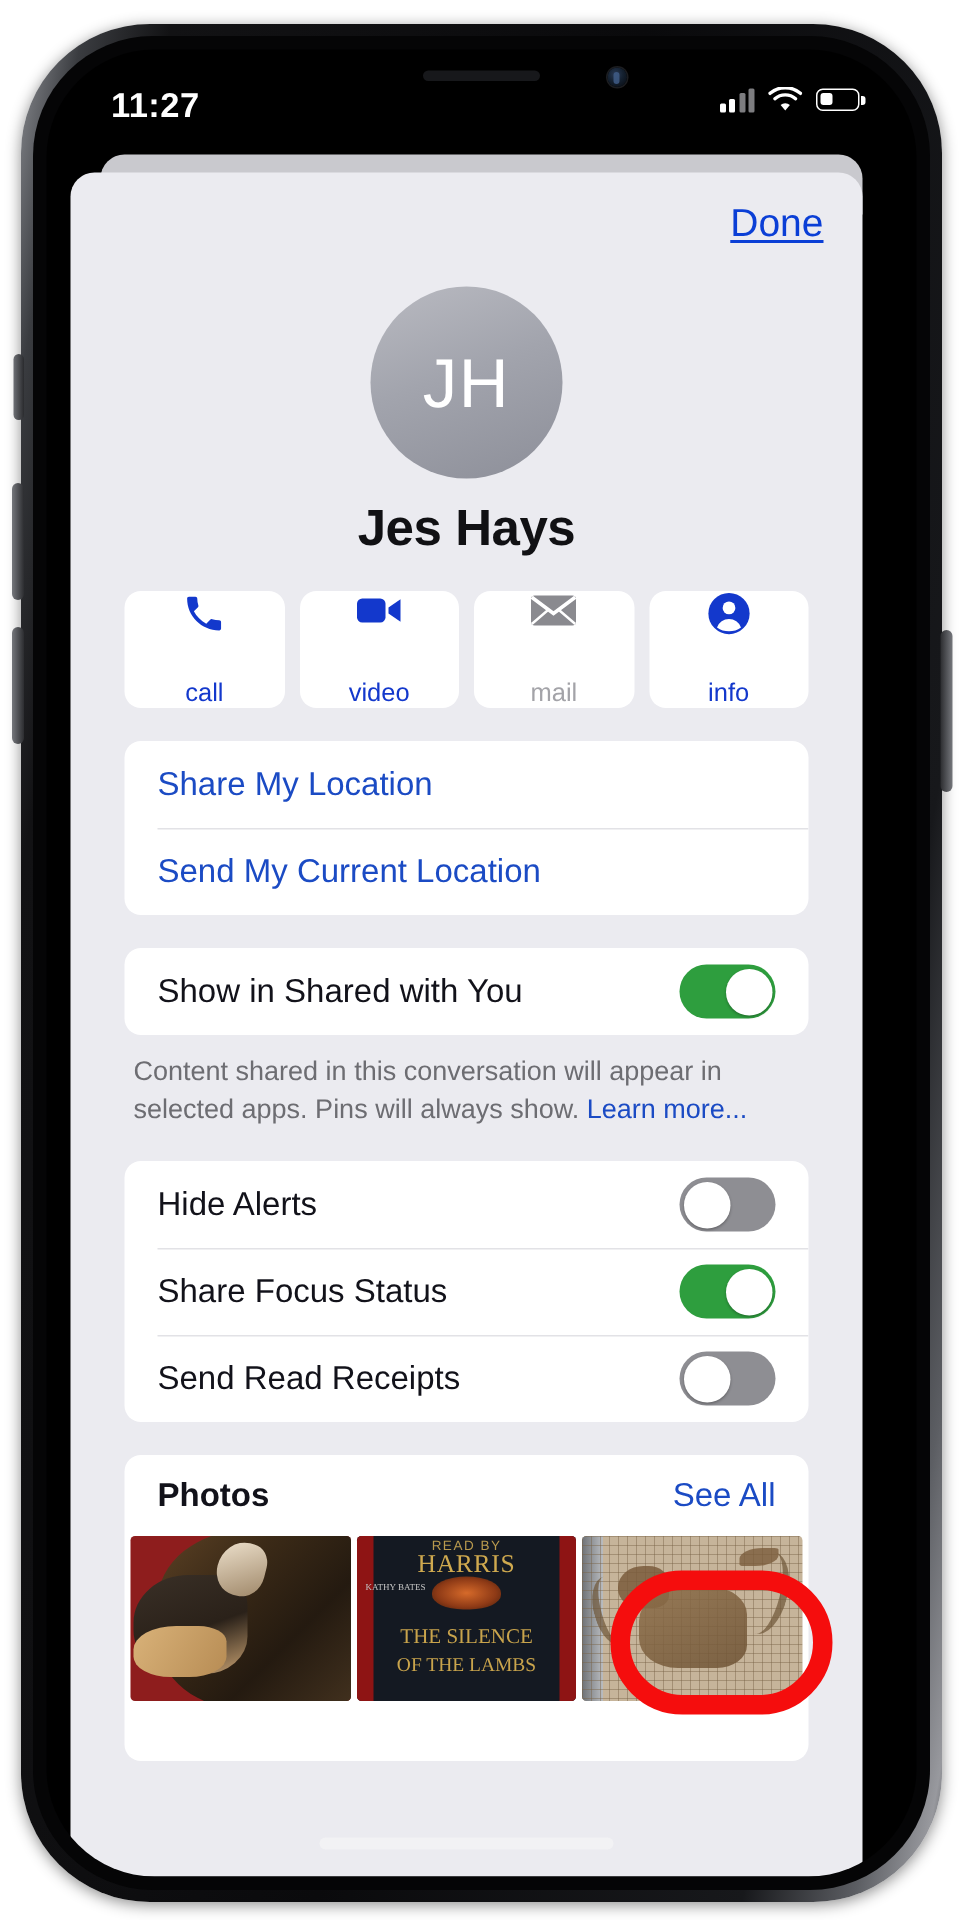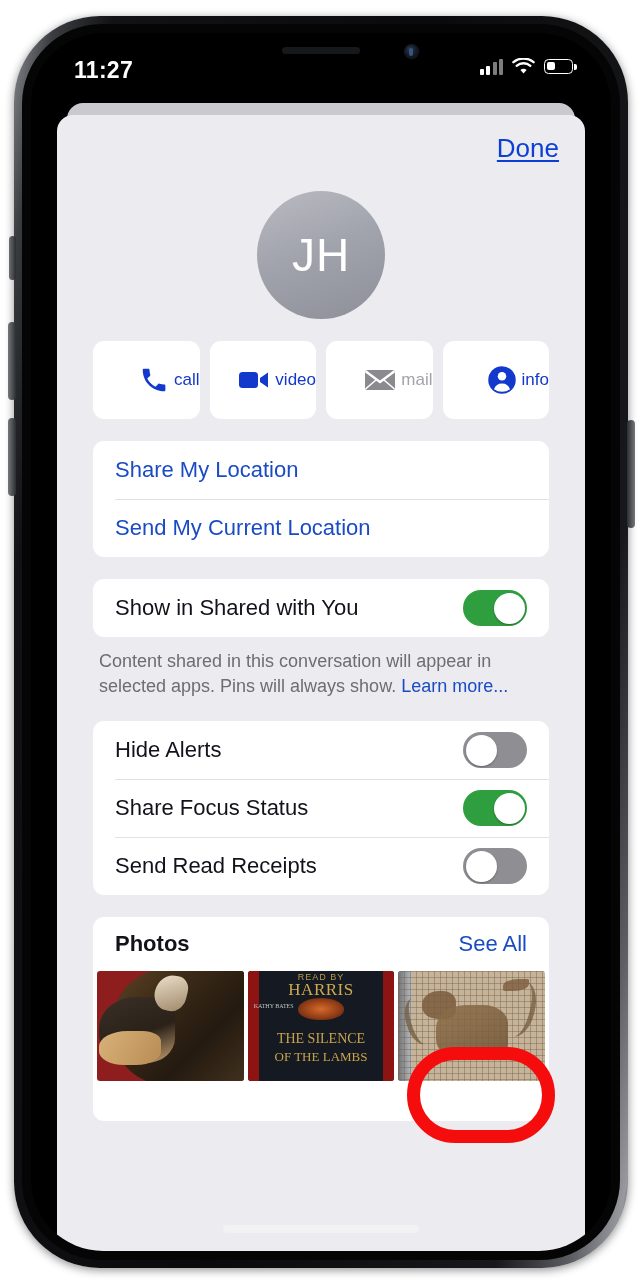--- a/index.html
+++ b/index.html
@@ -61,7 +61,7 @@
   
   .sheet-back{ position:absolute; left:36px; top:70px; width:508px; height:40px;
     border-radius:16px 16px 0 0; background:#c9c9ce; }
-  .sheet{ position:absolute; left:26px; top:82px; width:528px; height:1136px;
+  .sheet{ position:absolute; left:16px; top:82px; width:528px; height:1136px;
     border-radius:16px 16px 0 0; background:#ebebf0; overflow:hidden; }
 
   .done-row{ height:62px; position:relative; }

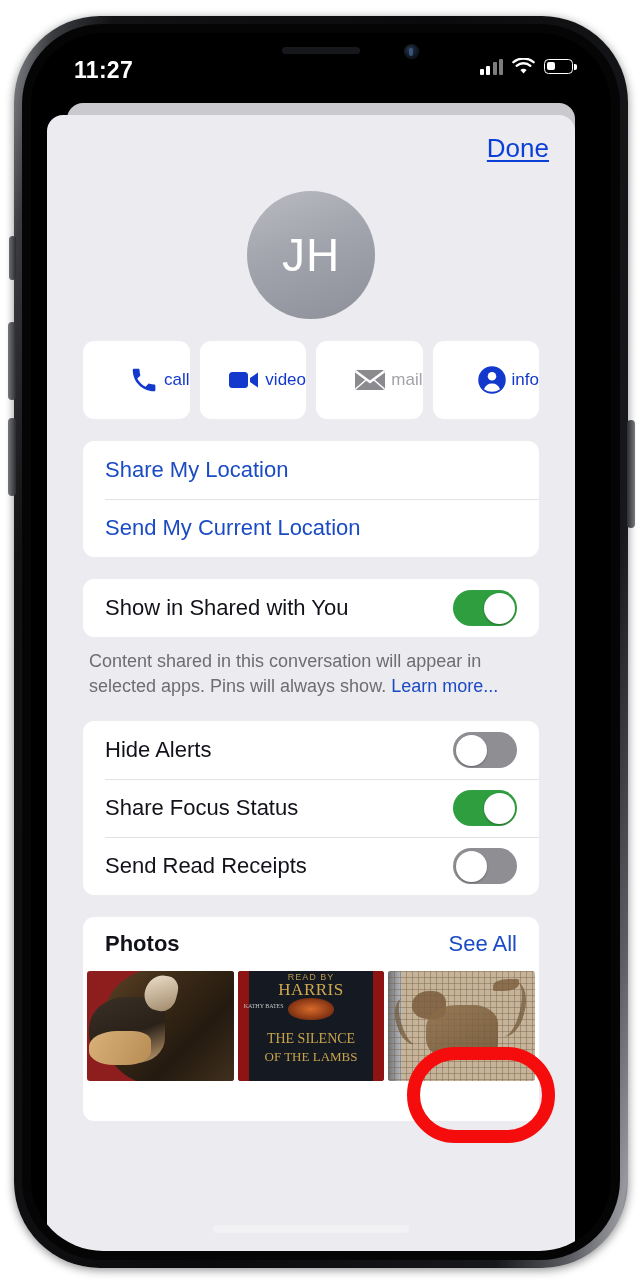--- a/index.html
+++ b/index.html
@@ -209,6 +209,7 @@
       <div class="avatar">
         <span>JH</span>
       </div>
+      <div class="pname">Jes Hays</div>
 
       <div class="actions">
 

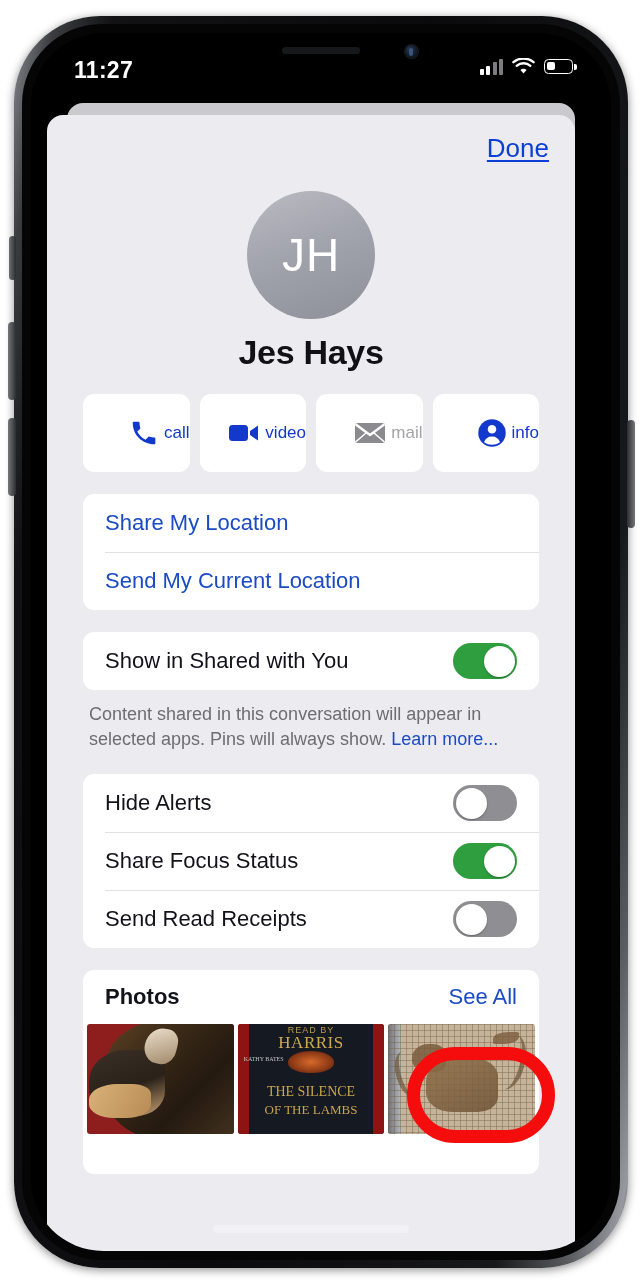--- a/index.html
+++ b/index.html
@@ -76,7 +76,7 @@
 
   .actions{ display:flex; gap:10px; padding:0 36px; margin-top:22px; }
   .act{ flex:1; height:78px; background:#fff; border-radius:11px;
-    display:flex; flex-direction:row; align-items:center; justify-content:flex-end; gap:5px; }
+    display:flex; flex-direction:column; align-items:center; justify-content:space-between; gap:5px; }
   .act .lbl{ font-size:17px; color:#1338cc; }
   .act.disabled .lbl{ color:#a3a3a8; }
   .act svg{ display:block; }

